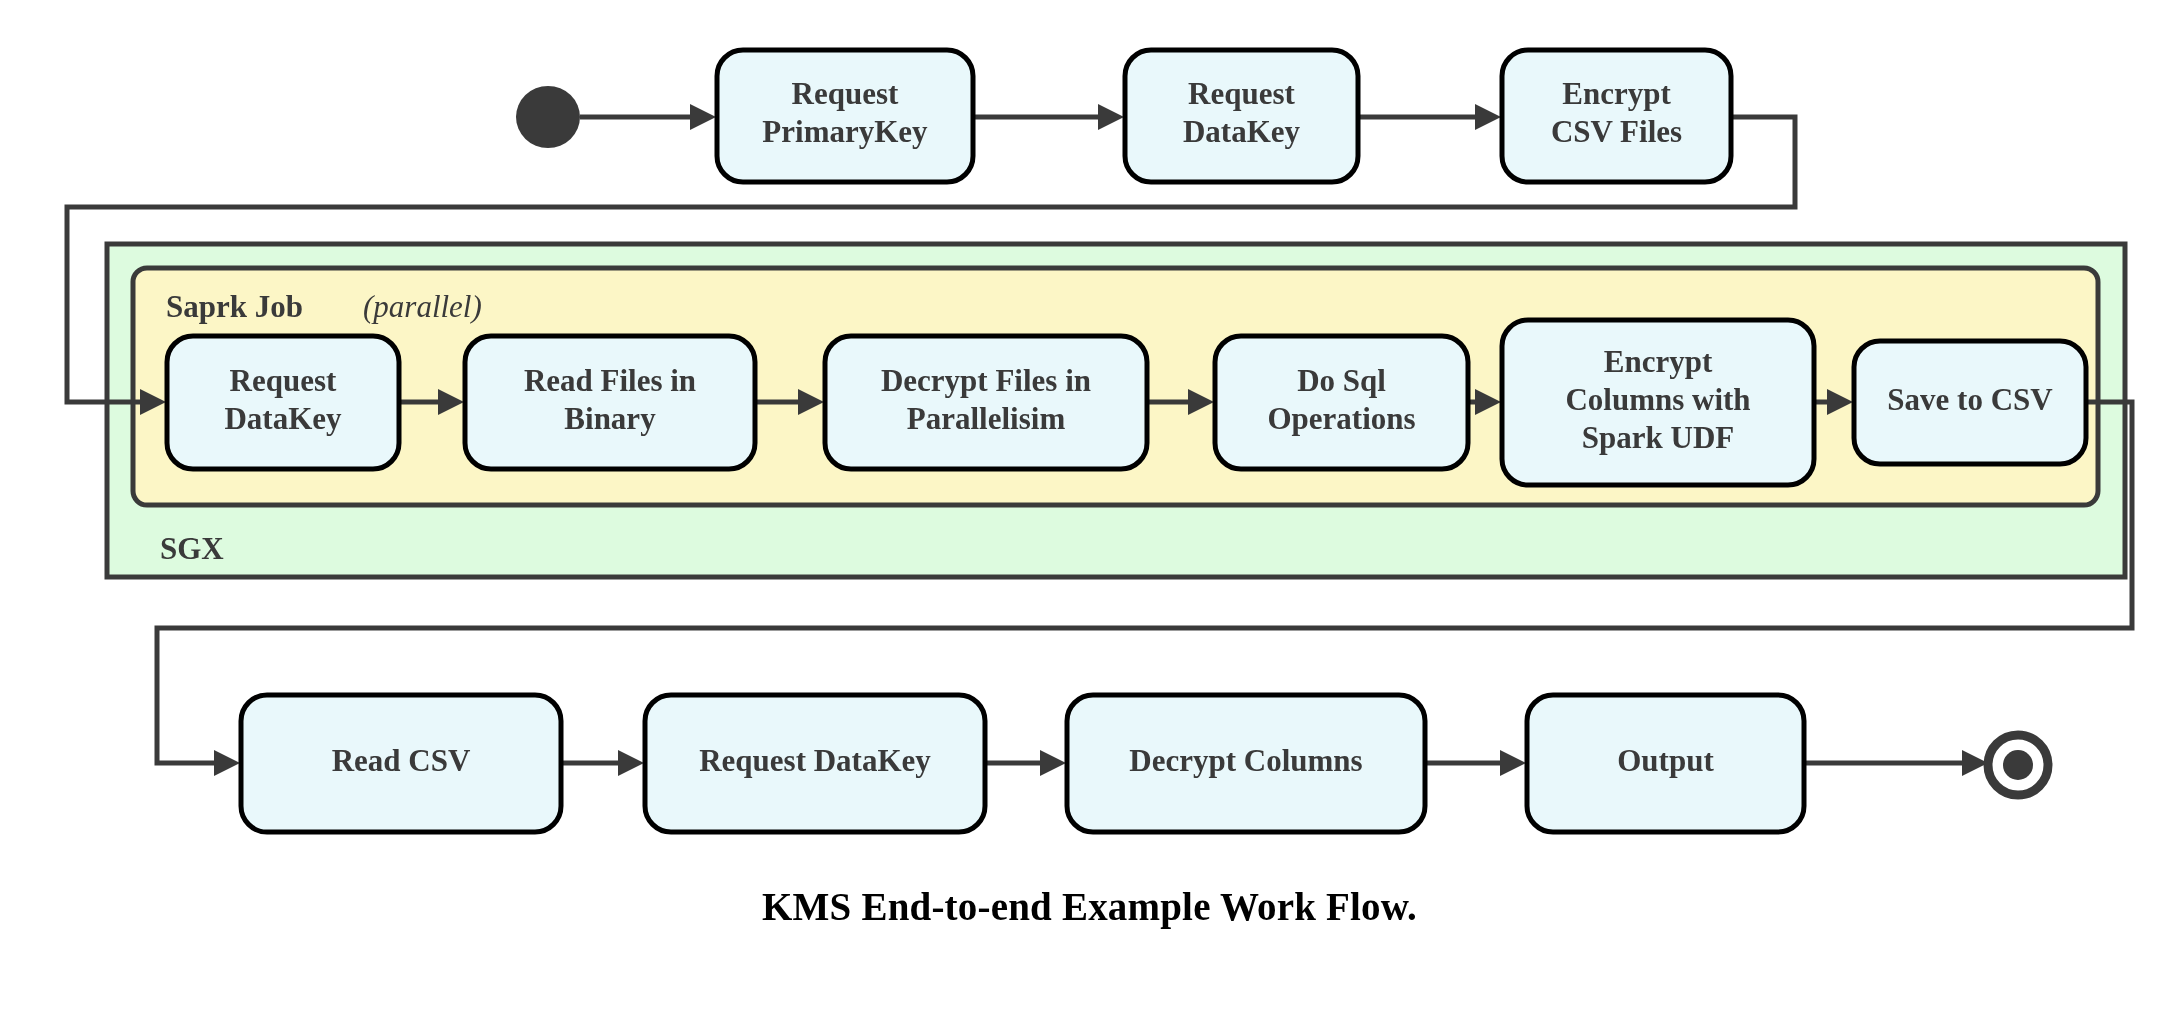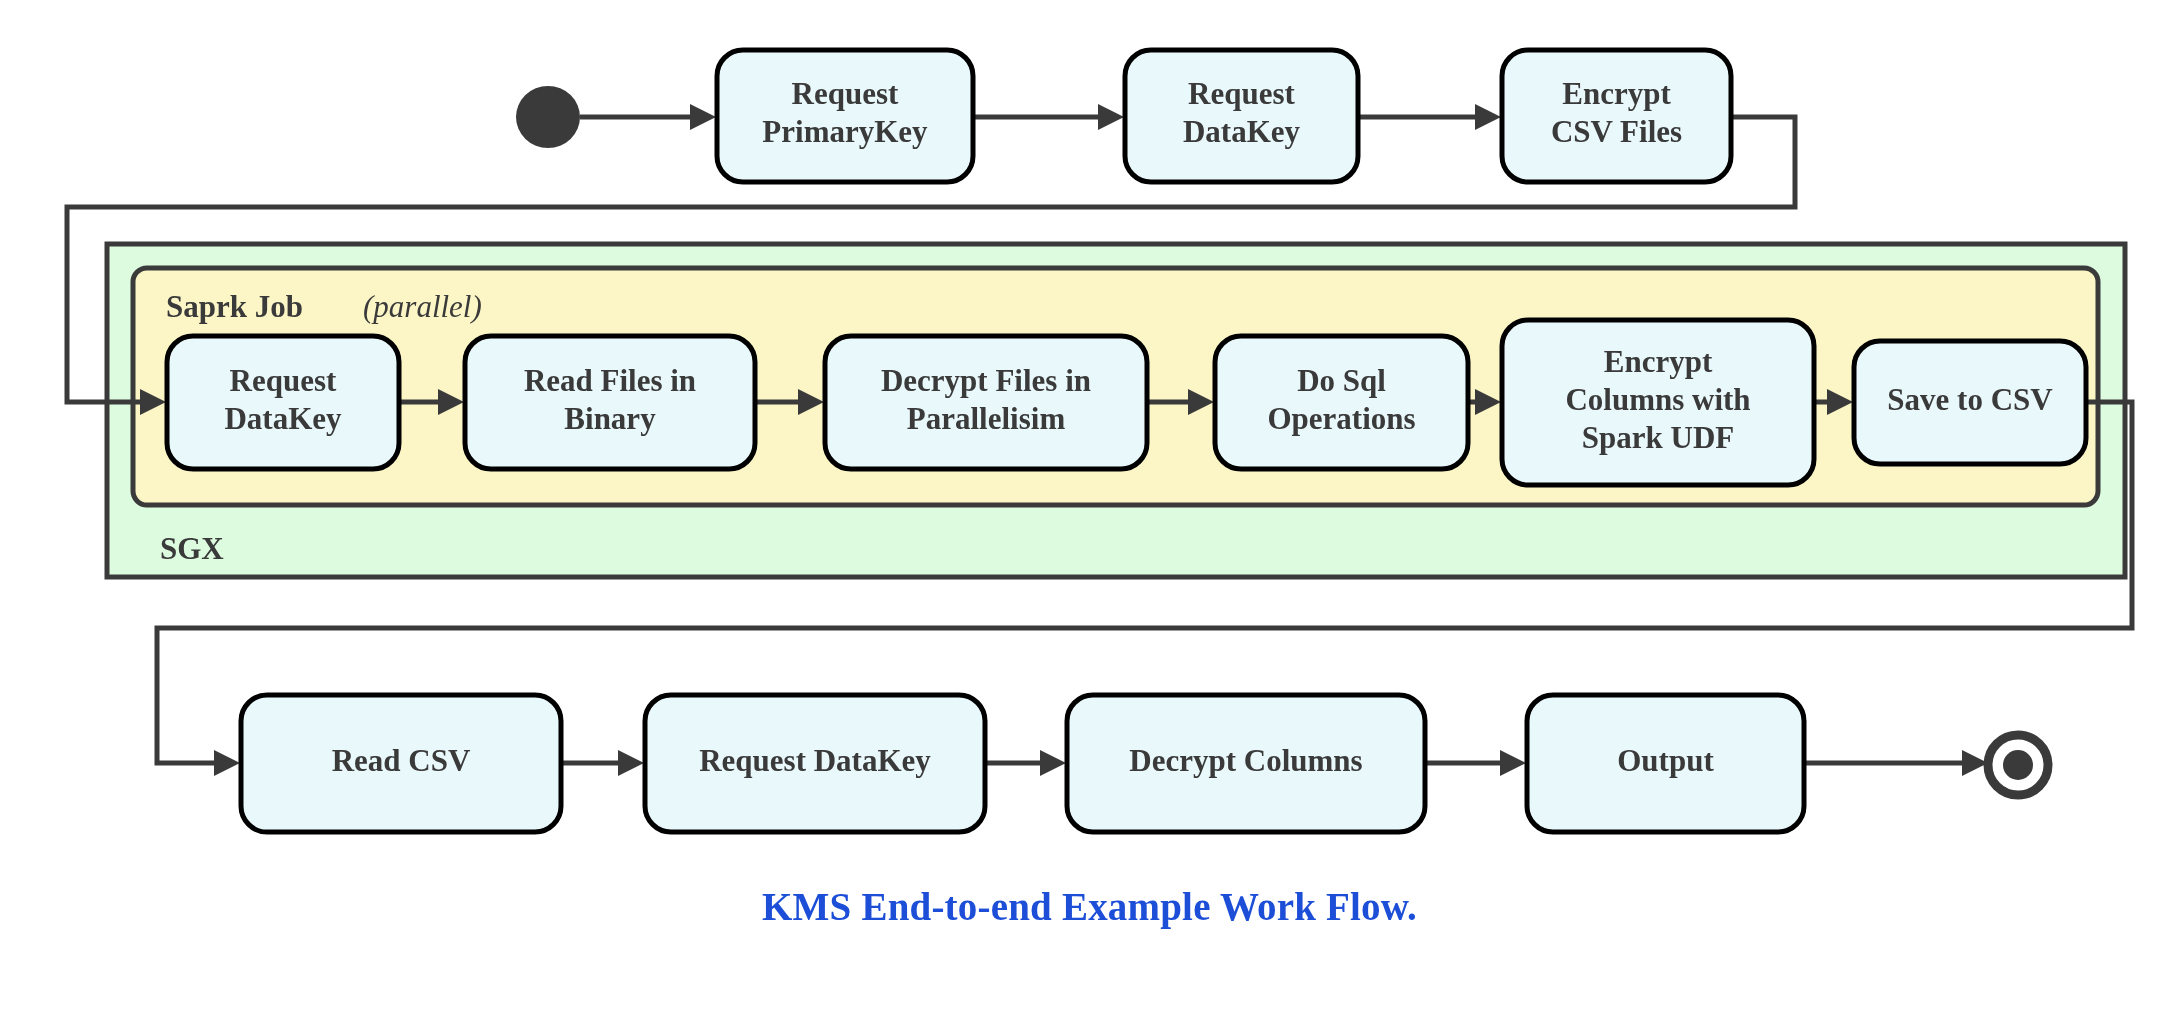--- a/index.html
+++ b/index.html
@@ -98,7 +98,7 @@
     font-family: "Liberation Serif", "DejaVu Serif", serif;
     font-weight: bold;
     font-size: 39px;
-    color: #1d4ed8;
+    color: #000000;
     letter-spacing: 0.2px;
   }
 </style>

